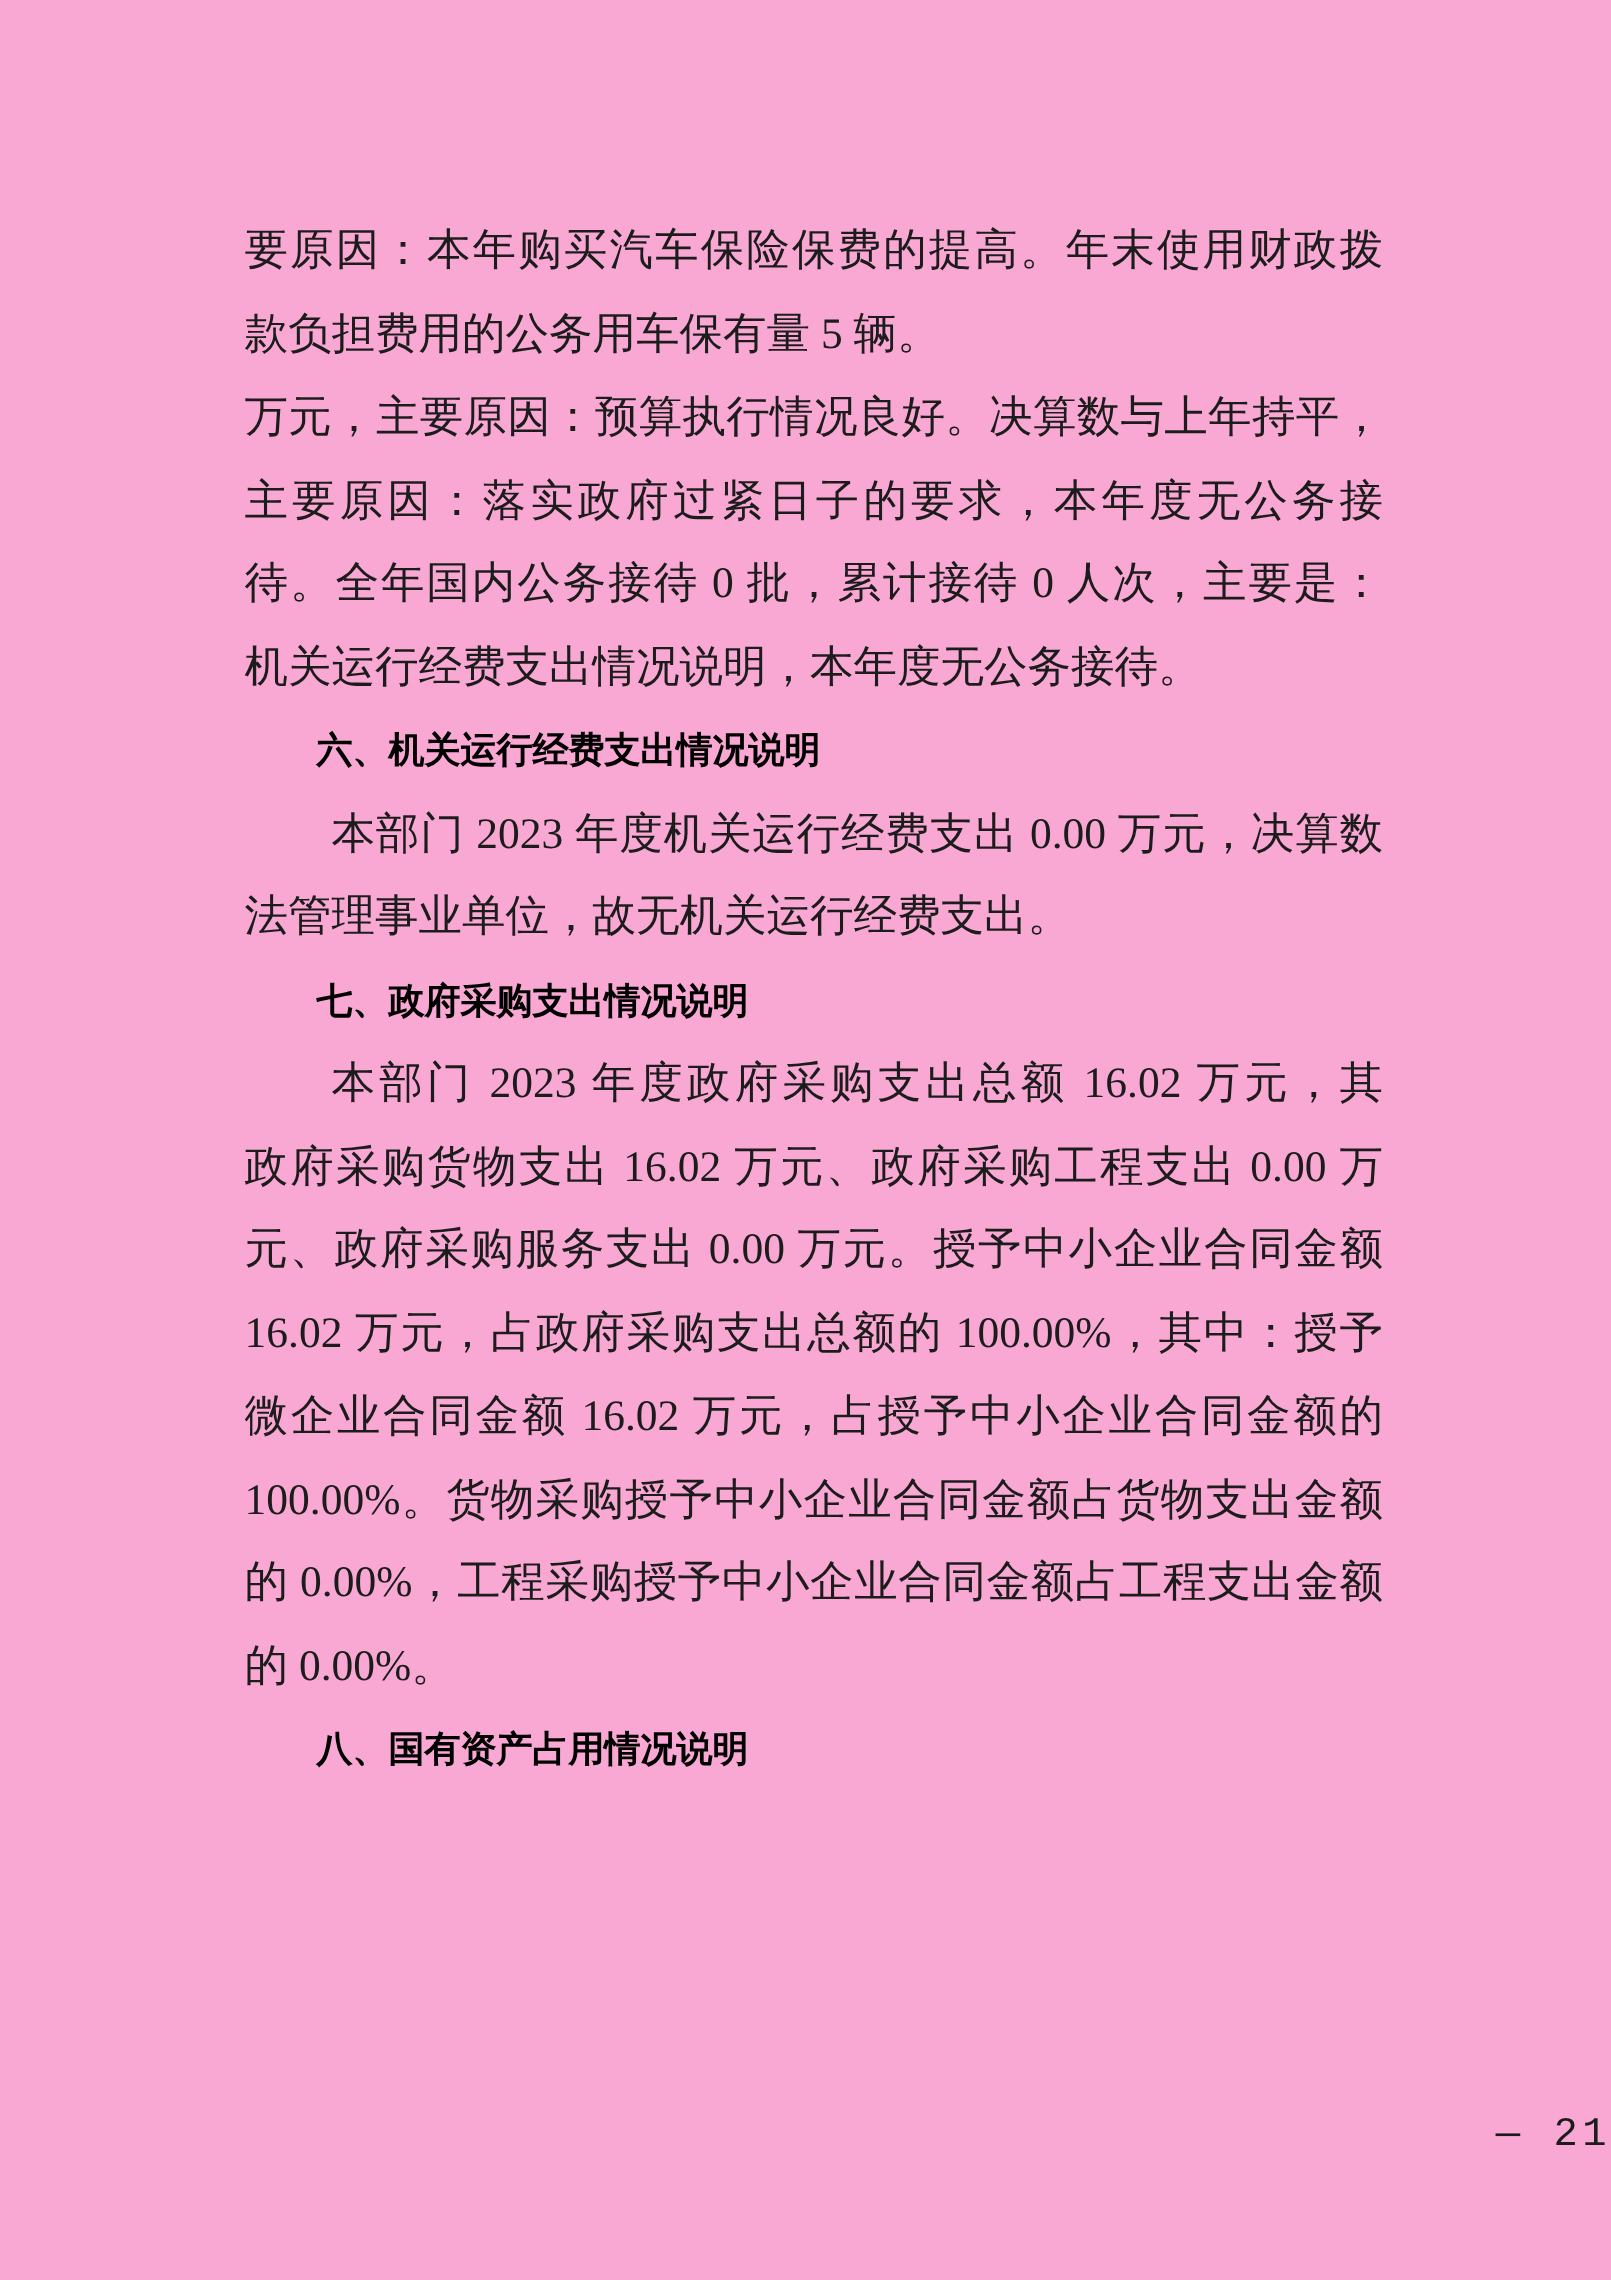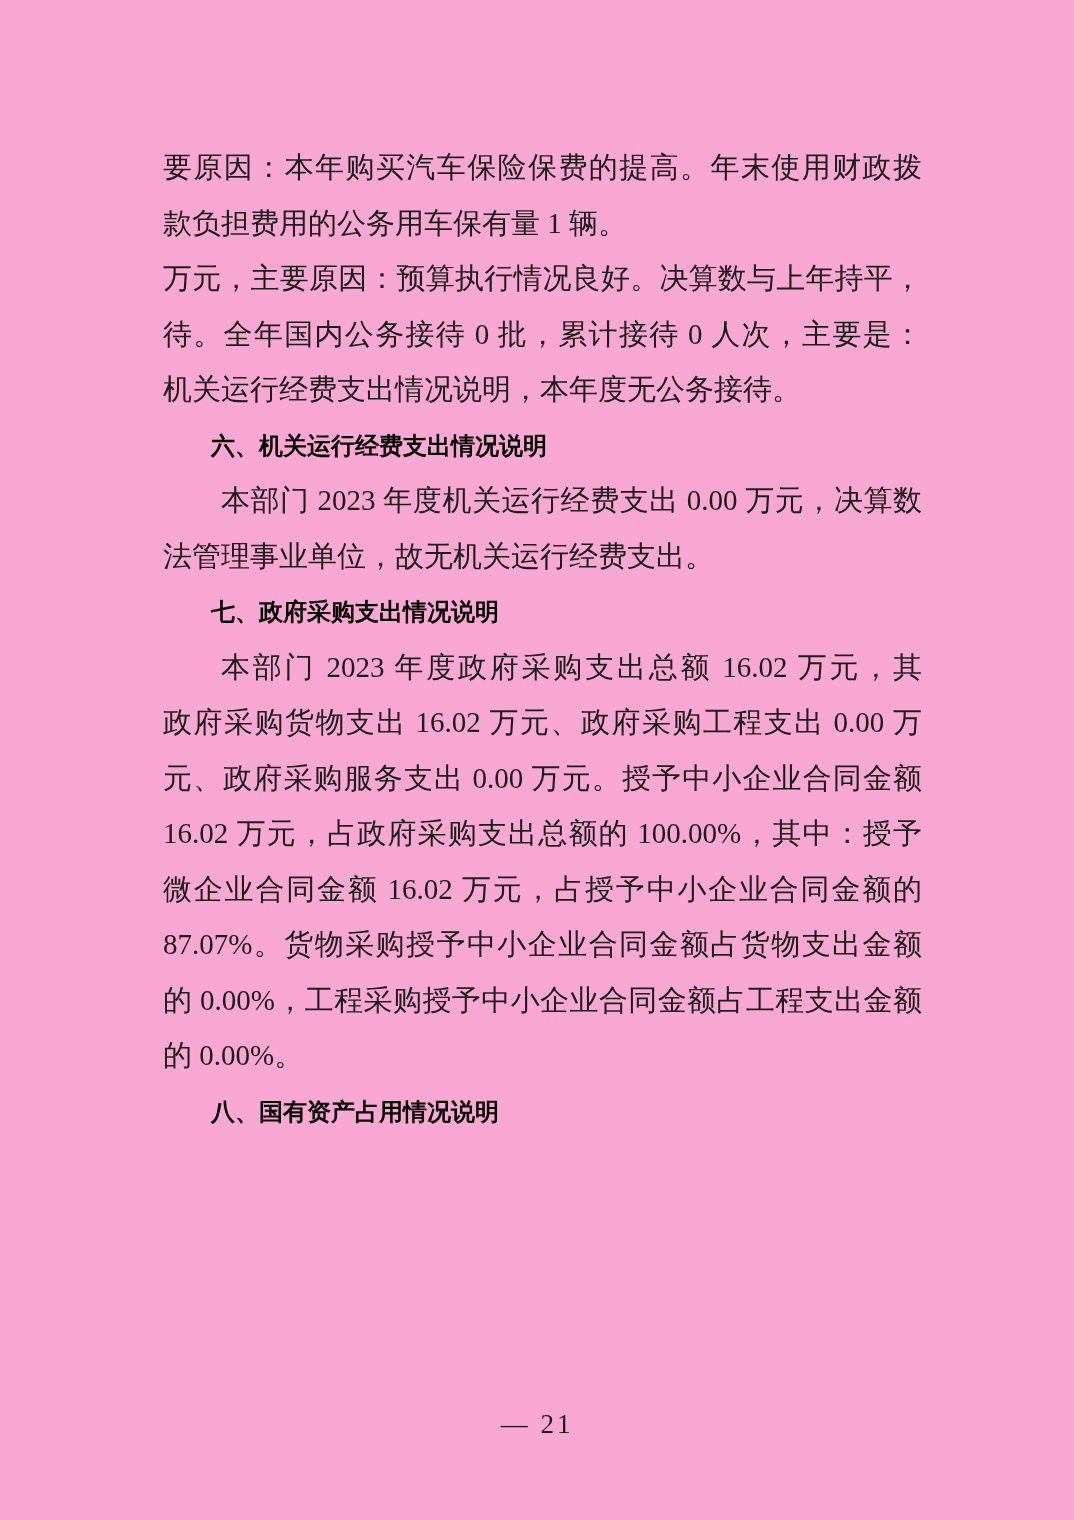--- a/index.html
+++ b/index.html
@@ -57,7 +57,7 @@
 <div class="page">
   <div class="textblock">
     <div class="ln just">要原因：本年购买汽车保险保费的提高。年末使用财政拨</div>
-    <div class="ln">款负担费用的公务用车保有量 1 辆。</div>
+    <div class="ln">款负担费用的公务用车保有量 5 辆。</div>
     <div class="ln just">万元，主要原因：预算执行情况良好。决算数与上年持平，</div>
     <div class="ln just">待。全年国内公务接待 0 批，累计接待 0 人次，主要是：</div>
     <div class="ln">机关运行经费支出情况说明，本年度无公务接待。</div>

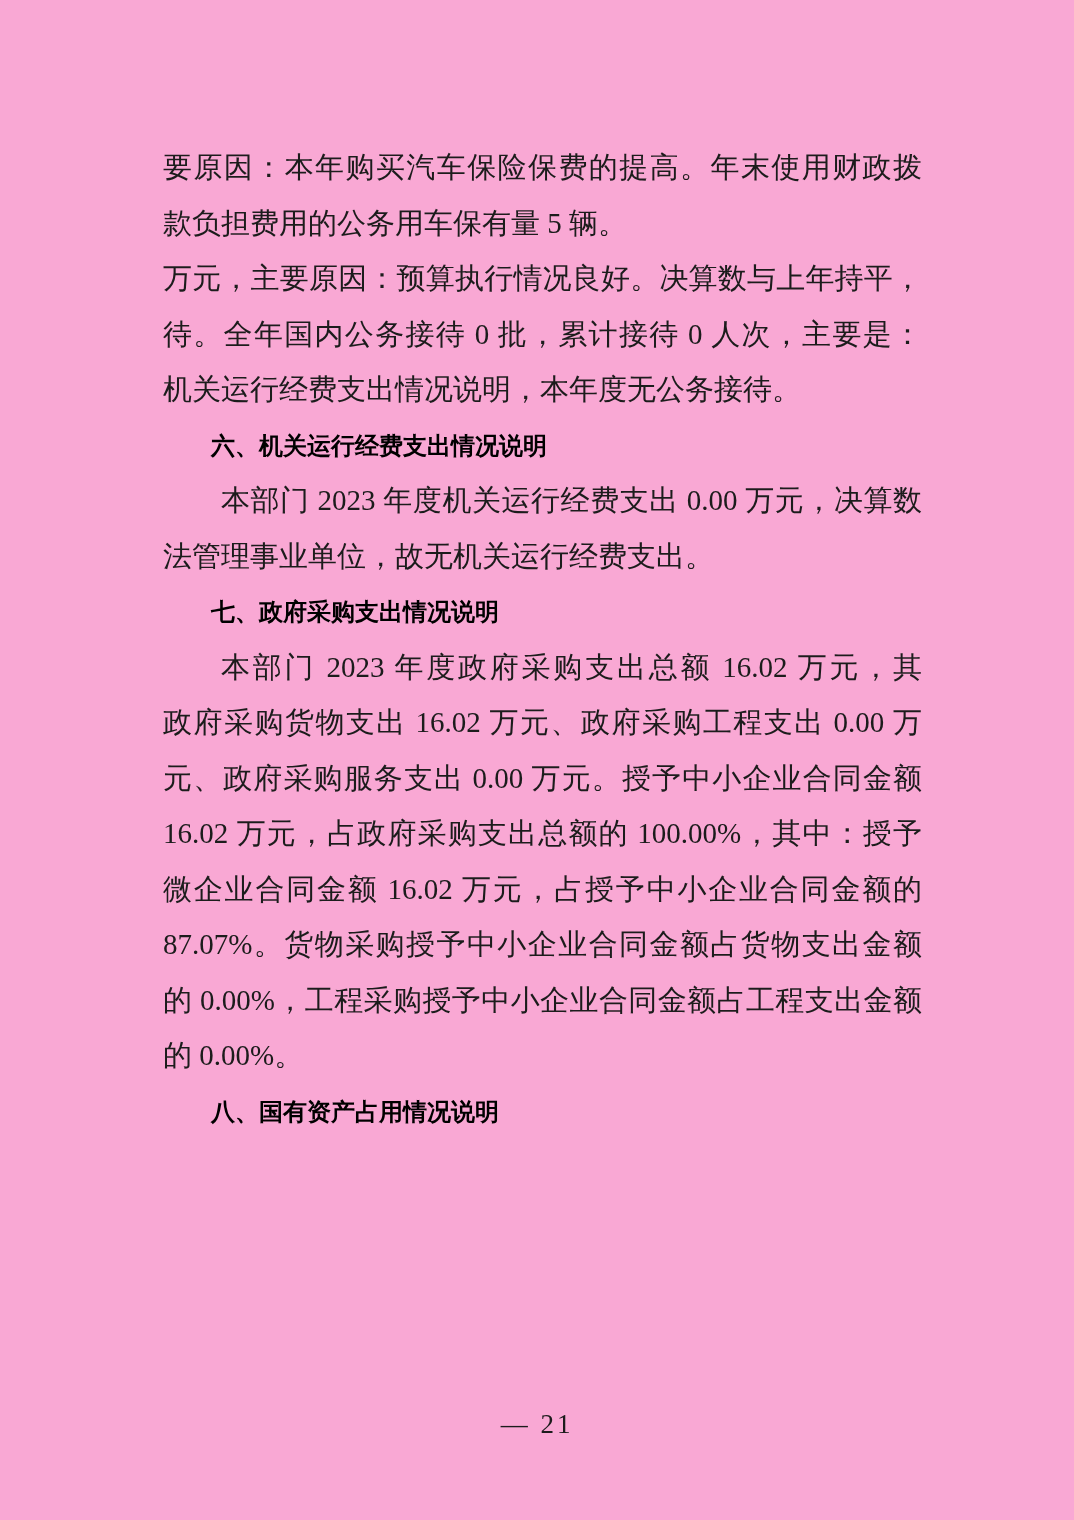--- a/index.html
+++ b/index.html
@@ -59,6 +59,7 @@
     <div class="ln just">要原因：本年购买汽车保险保费的提高。年末使用财政拨</div>
     <div class="ln">款负担费用的公务用车保有量 5 辆。</div>
     <div class="ln just">万元，主要原因：预算执行情况良好。决算数与上年持平，</div>
+    <div class="ln just">主要原因：落实政府过紧日子的要求，本年度无公务接</div>
     <div class="ln just">待。全年国内公务接待 0 批，累计接待 0 人次，主要是：</div>
     <div class="ln">机关运行经费支出情况说明，本年度无公务接待。</div>
     <div class="ln hd indent">六、机关运行经费支出情况说明</div>

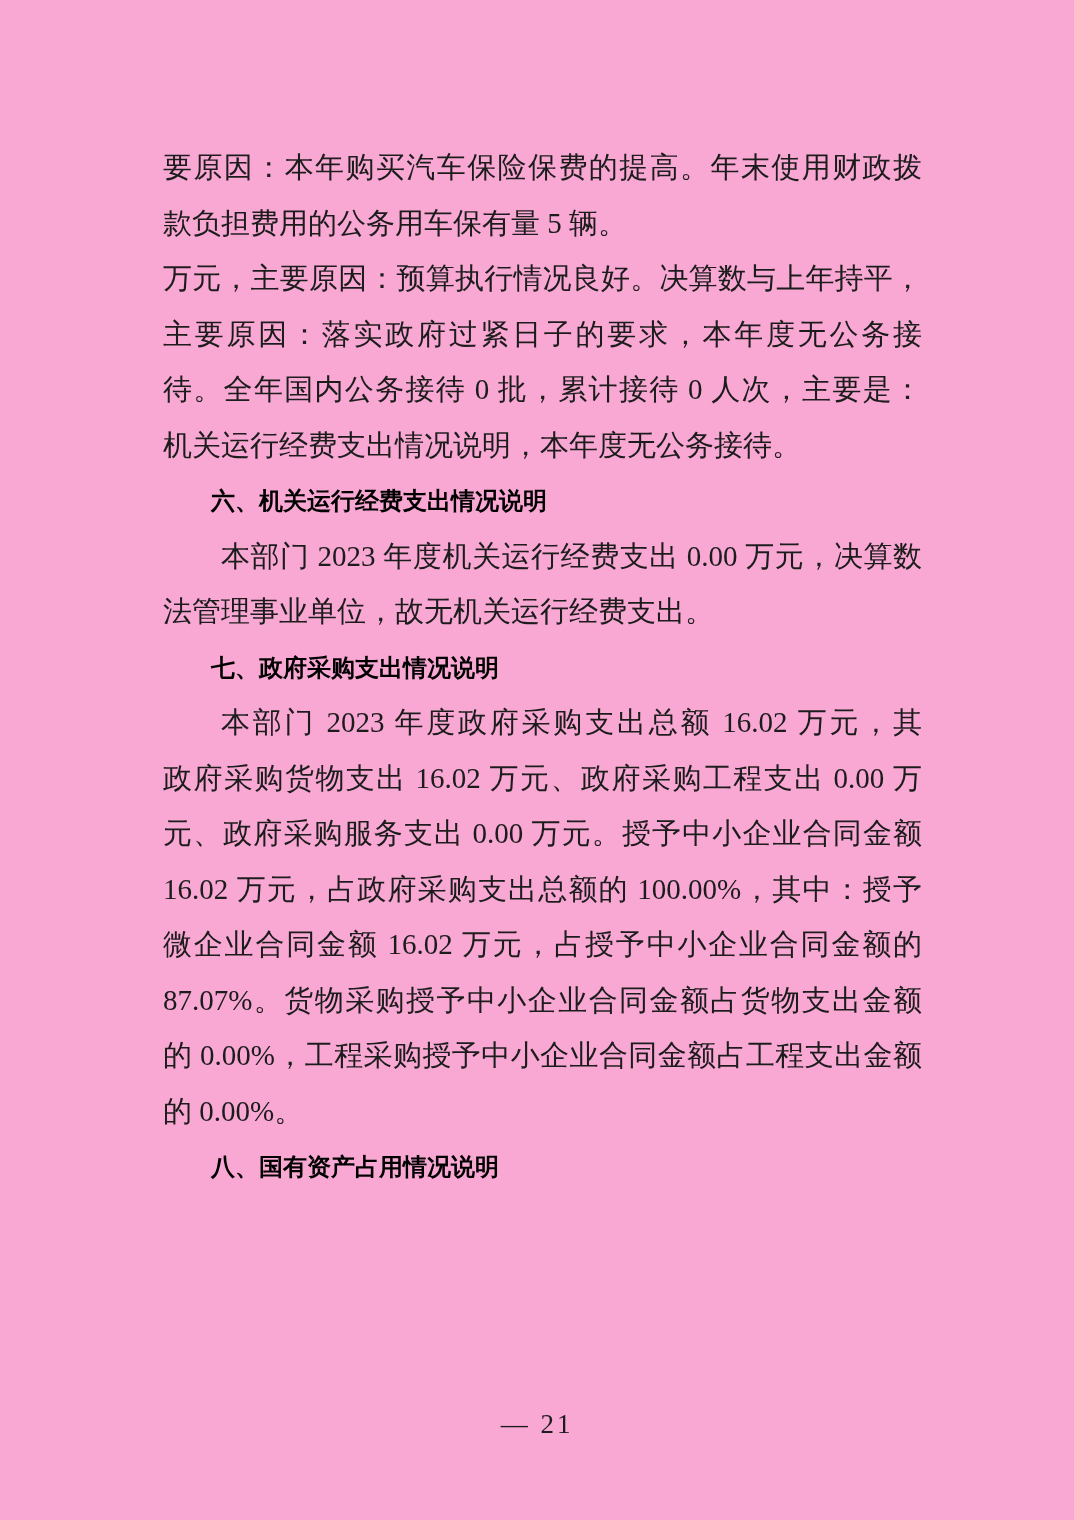--- a/index.html
+++ b/index.html
@@ -71,7 +71,7 @@
     <div class="ln just">元、政府采购服务支出 0.00 万元。授予中小企业合同金额</div>
     <div class="ln just">16.02 万元，占政府采购支出总额的 100.00%，其中：授予小</div>
     <div class="ln just">微企业合同金额 16.02 万元，占授予中小企业合同金额的</div>
-    <div class="ln just">87.07%。货物采购授予中小企业合同金额占货物支出金额</div>
+    <div class="ln just">100.00%。货物采购授予中小企业合同金额占货物支出金额</div>
     <div class="ln just">的 0.00%，工程采购授予中小企业合同金额占工程支出金额</div>
     <div class="ln">的 0.00%。</div>
     <div class="ln hd indent">八、国有资产占用情况说明</div>

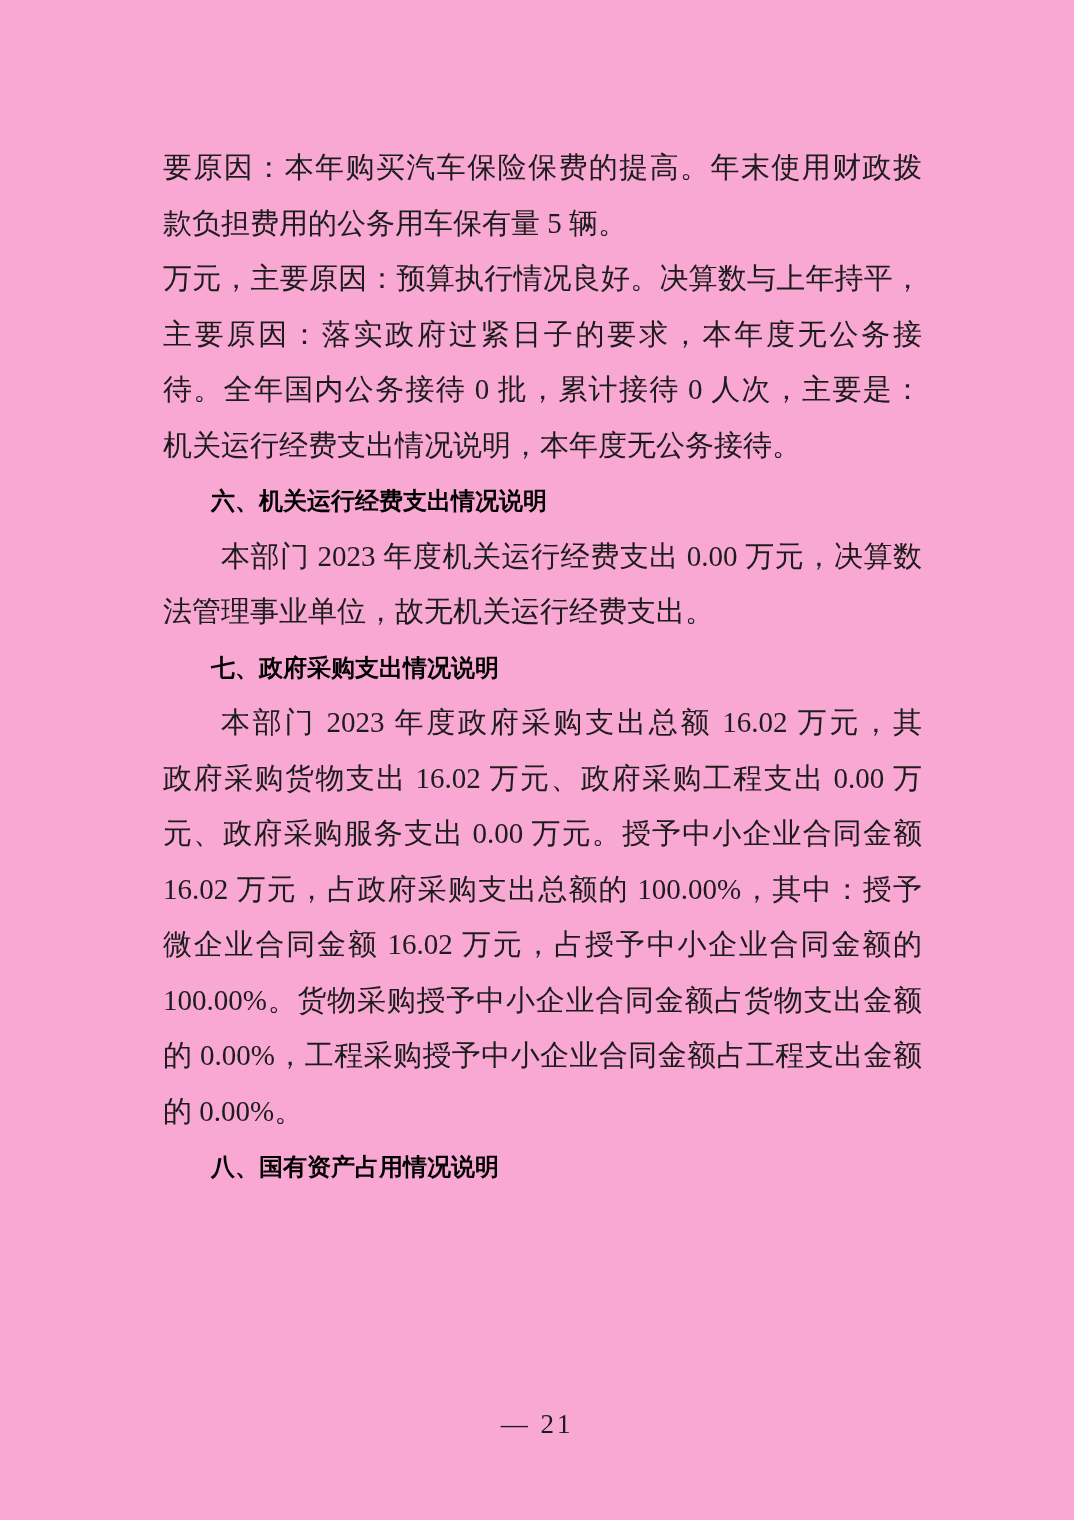--- a/index.html
+++ b/index.html
@@ -45,10 +45,11 @@
     top: 1404px;
     height: 40px;
     line-height: 40px;
-    text-align: center;
+    text-align: right;
     font-size: 27px;
     color: #1c1c1c;
     letter-spacing: 3px;
+    font-family: Liberation Mono, monospace;
   }
 </style>
 </head>

